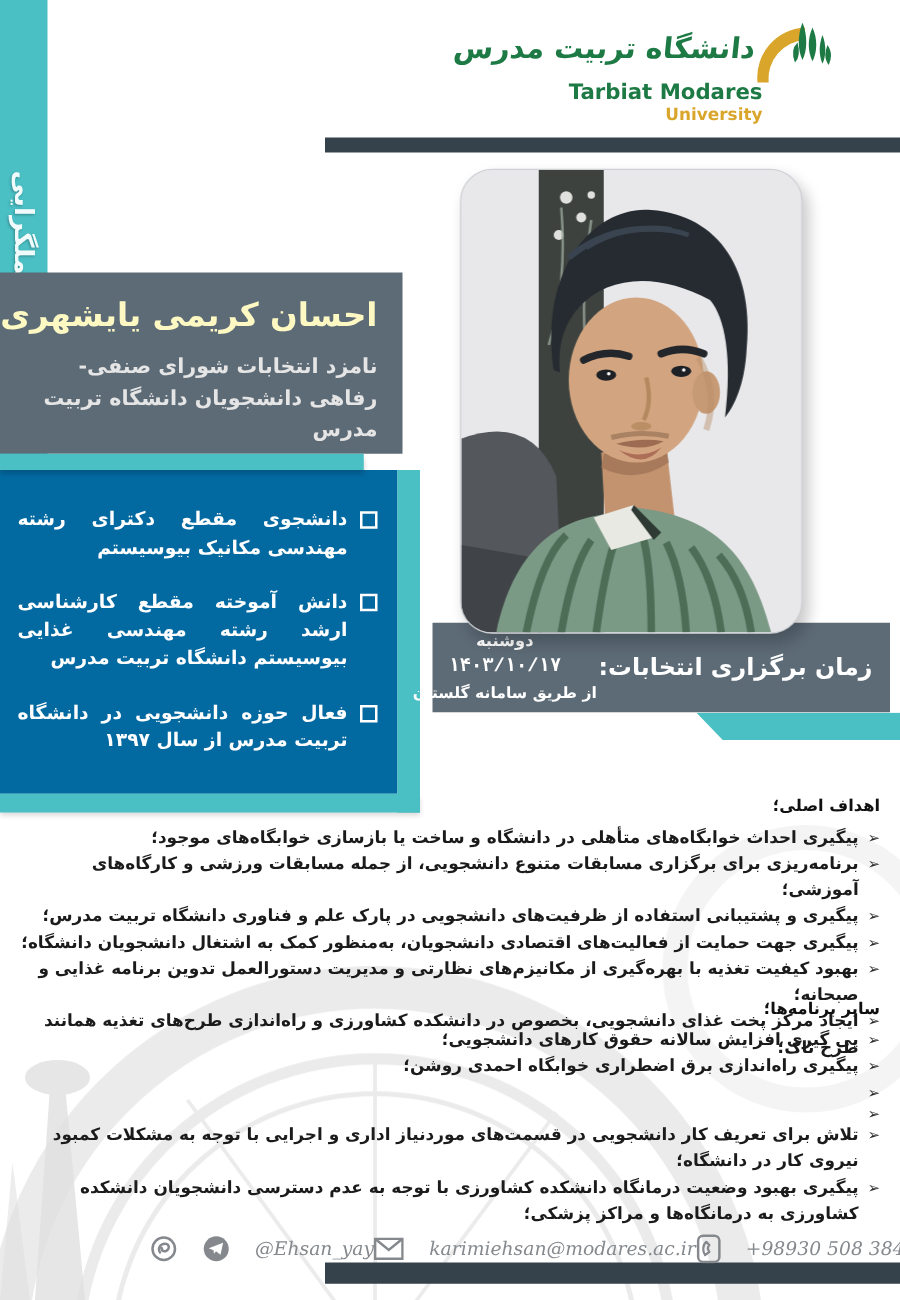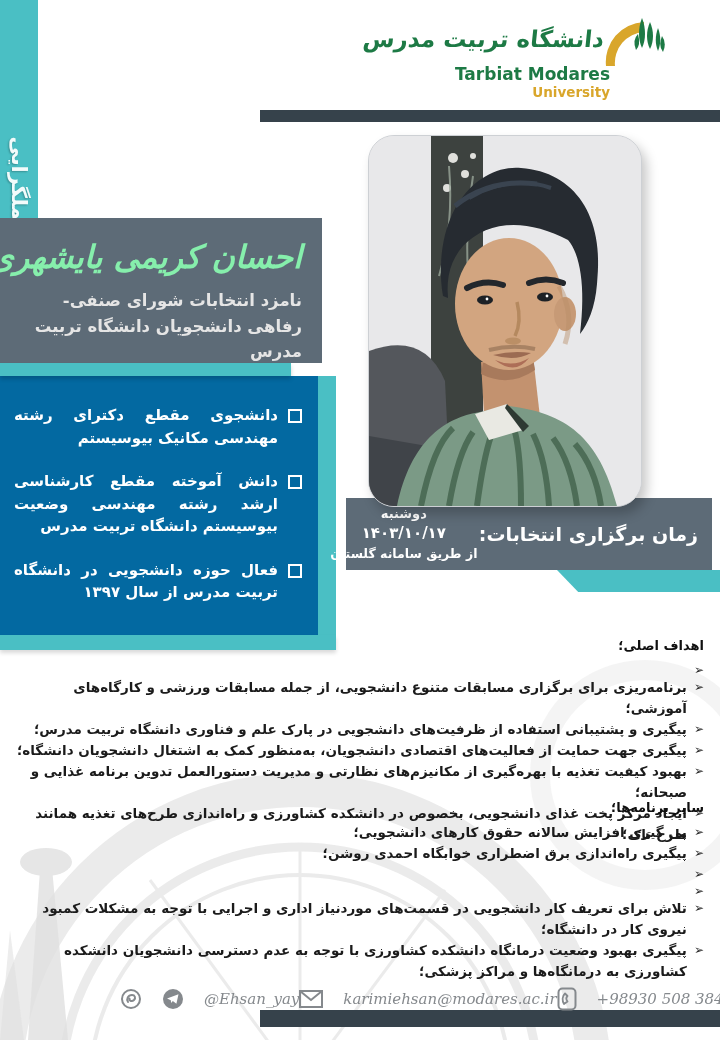--- a/index.html
+++ b/index.html
@@ -34,7 +34,7 @@
   
   .name-box{left:0;top:218px;width:322px;height:145px;background:#5d6b77;z-index:4;
     direction:rtl;box-sizing:border-box;padding:20px 20px 0 12px;text-align:right;}
-  .name{color:#86efac;font-size:32px;font-weight:bold;white-space:nowrap;font-style:italic;}
+  .name{color:#fef9c3;font-size:26px;font-weight:bold;white-space:nowrap;}
   .role{color:#e5e5e5;font-size:16.5px;font-weight:bold;line-height:1.55;margin-top:12px;}
   .name-accent{left:0;top:363px;width:291px;height:13px;background:#4abfc4;z-index:4;
     box-shadow:0 3px 4px rgba(0,0,0,.18);}

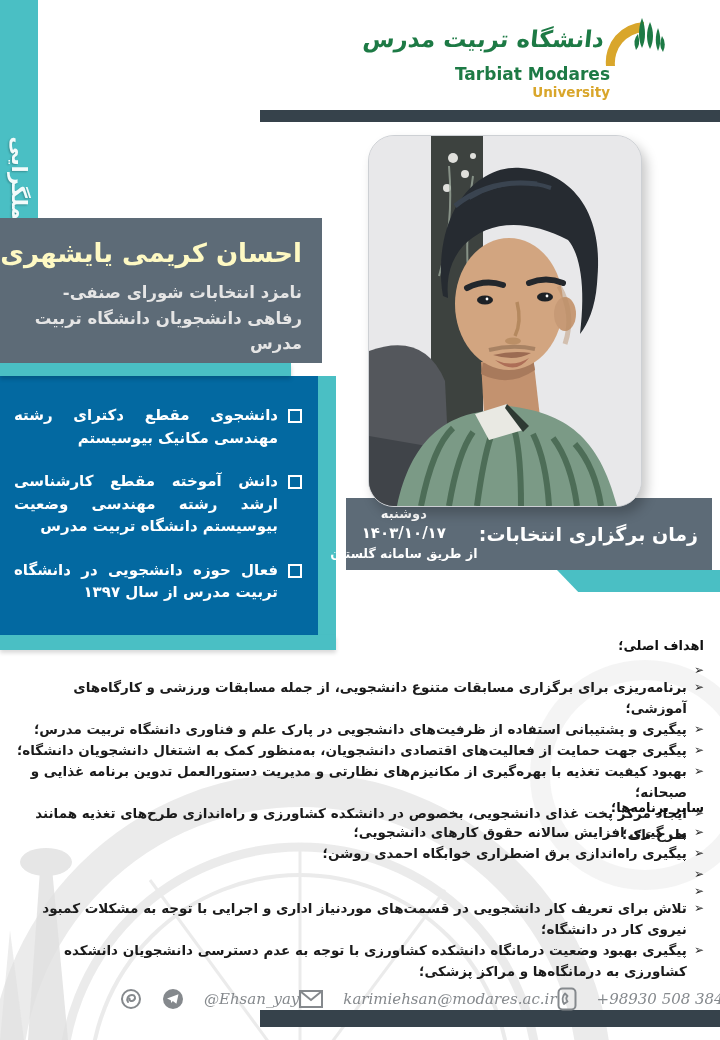--- a/index.html
+++ b/index.html
@@ -184,7 +184,7 @@
       </div>
         <div class="qual-row">
         <span class="qual-square"></span>
-        <span class="qual-text">دانش آموخته مقطع کارشناسی ارشد رشته مهندسی وضعیت بیوسیستم دانشگاه تربیت مدرس</span>
+        <span class="qual-text">دانش آموخته مقطع کارشناسی ارشد رشته مهندسی غذایی بیوسیستم دانشگاه تربیت مدرس</span>
       </div>
         <div class="qual-row">
         <span class="qual-square"></span>

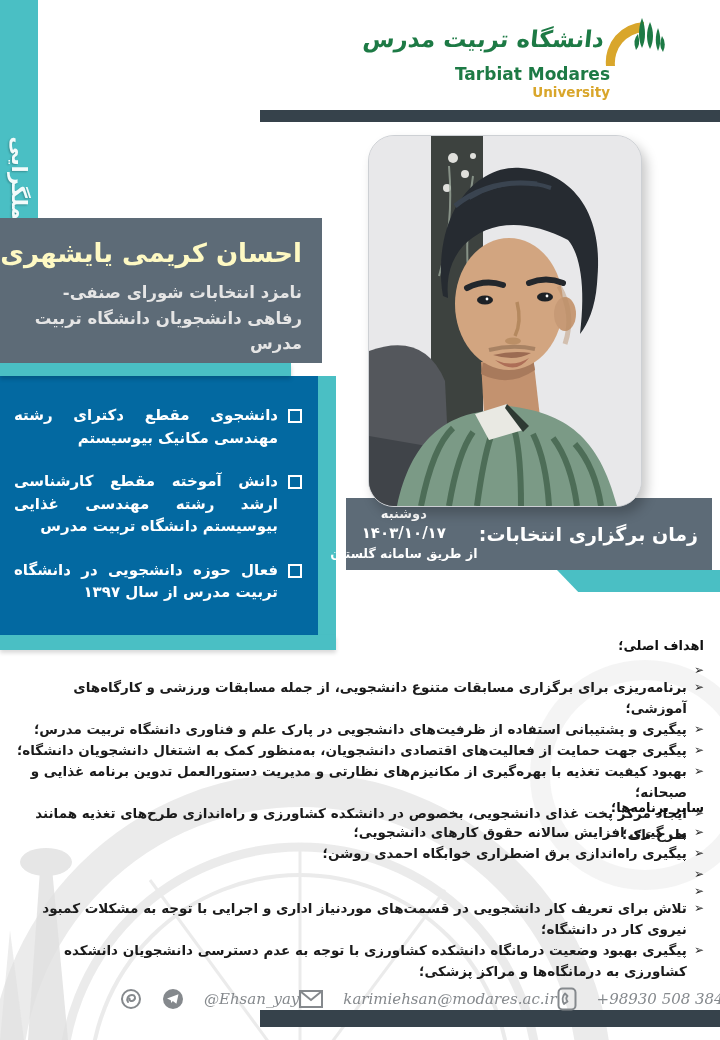--- a/index.html
+++ b/index.html
@@ -53,7 +53,7 @@
   .date-label{color:#ffffff;font-size:19px;font-weight:bold;white-space:nowrap;flex:1 1 auto;}
   .date-details{flex:0 0 150px;text-align:center;color:#ffffff;font-weight:bold;line-height:1.45;}
   .date-day{font-size:13px;}
-  .date-value{font-size:15px;letter-spacing:1px;}
+  .date-value{font-size:15px;letter-spacing:1px;font-family:Liberation Mono, monospace;}
   .date-method{font-size:12.5px;}
   .date-accent{left:557px;top:570px;width:163px;height:22px;background:#4abfc4;z-index:2;
     clip-path:polygon(0 0,100% 0,100% 100%,13% 100%);}

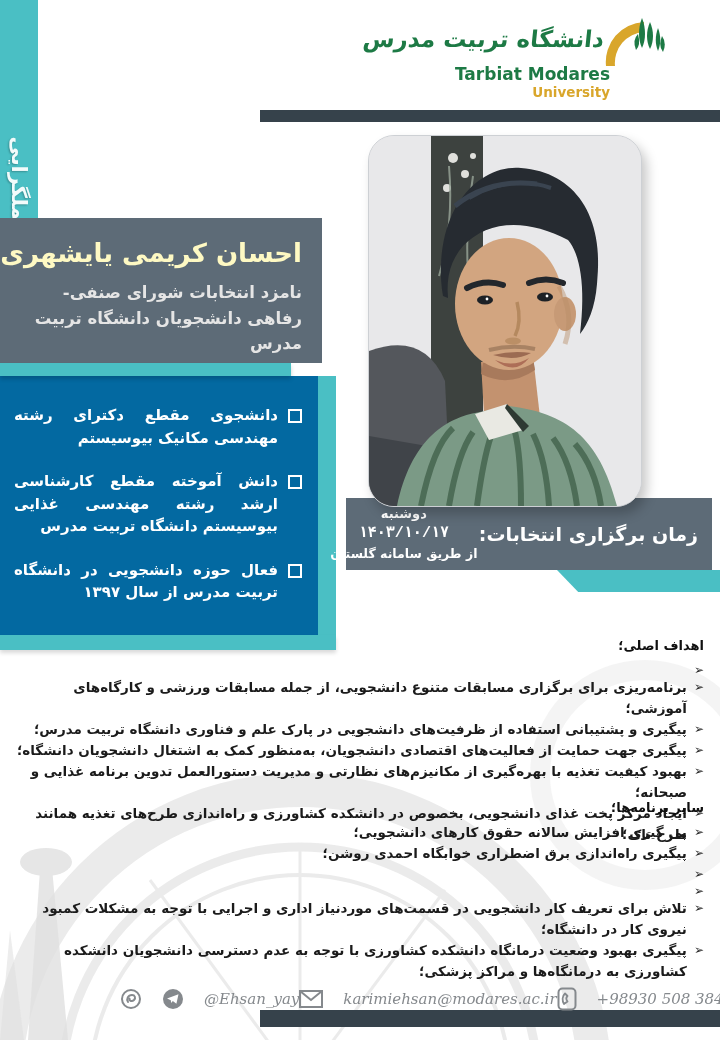--- a/index.html
+++ b/index.html
@@ -210,6 +210,7 @@
     <div>
         <div class="bullet-row">
         <span class="bullet-arrow">➢</span>
+        <span class="bullet-text">پیگیری احداث خوابگاه‌های متأهلی در دانشگاه و ساخت یا بازسازی خوابگاه‌های موجود؛</span>
       </div>
         <div class="bullet-row">
         <span class="bullet-arrow">➢</span>

